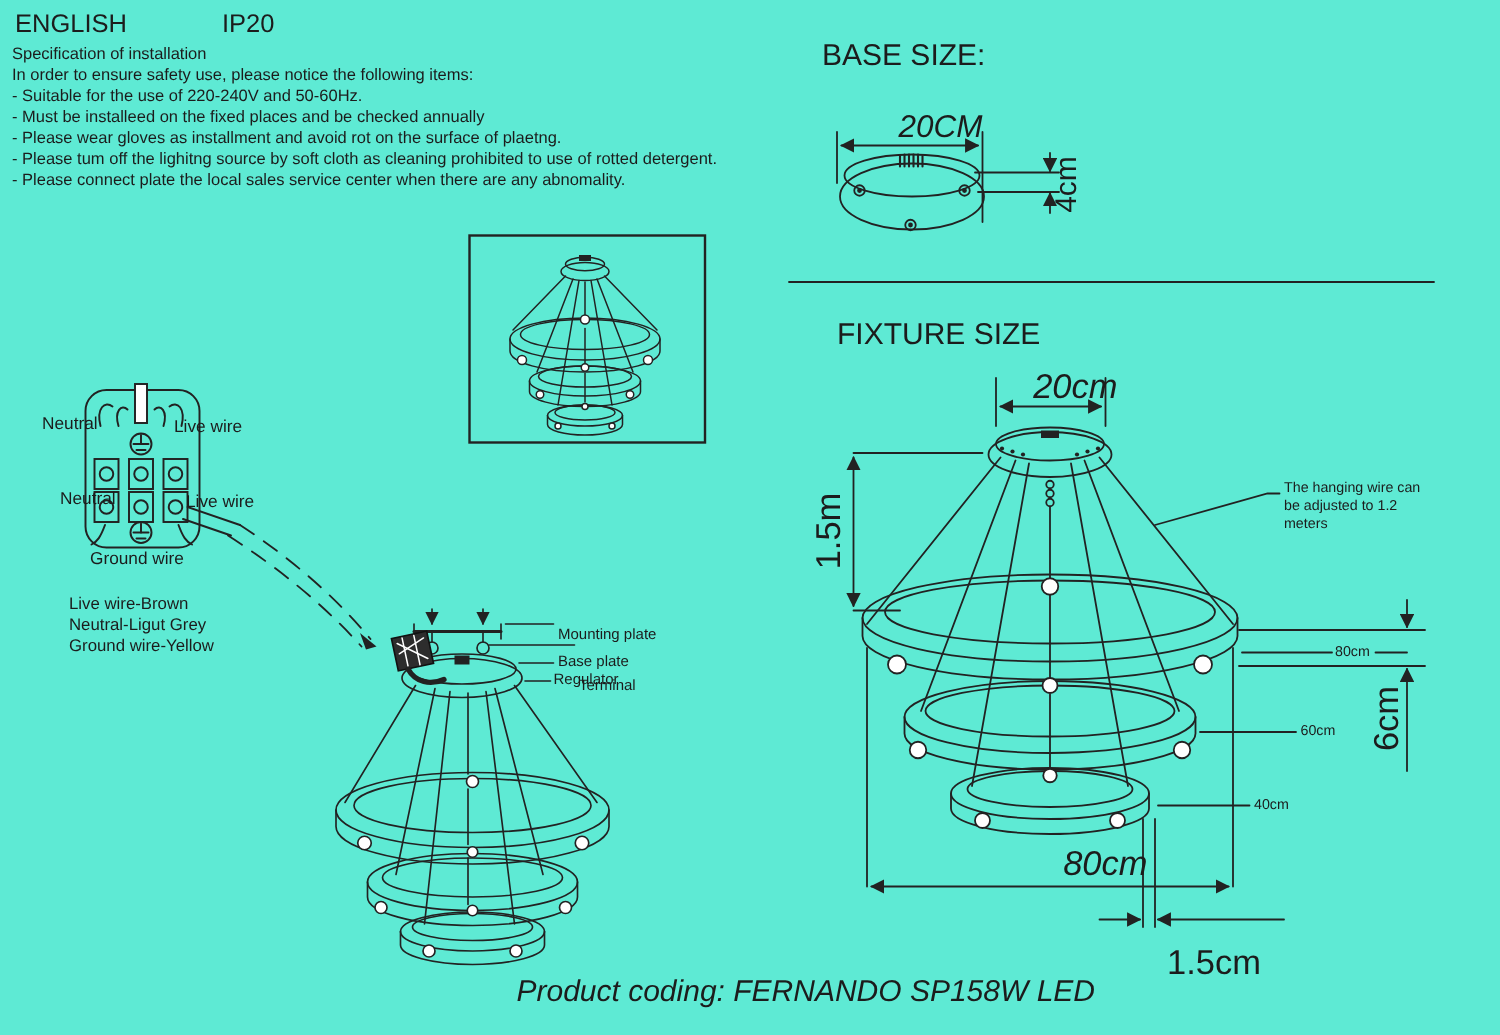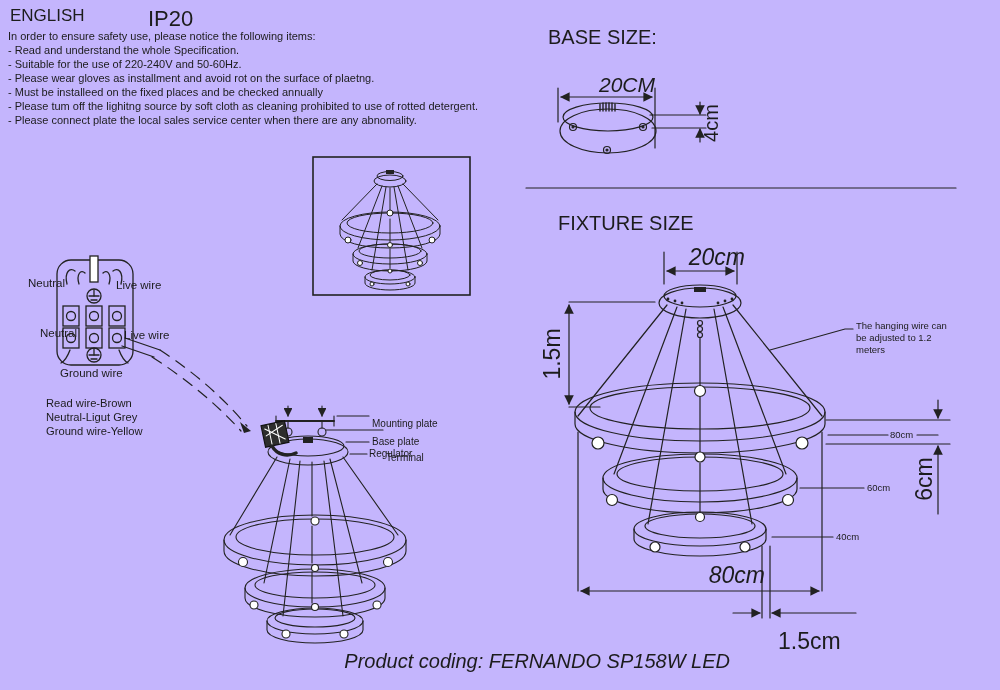--- a/index.html
+++ b/index.html
@@ -5,7 +5,7 @@
   * { margin:0; padding:0; box-sizing:border-box; }
   html,body { background:#e8e8e8; }
   .page {
-    position:relative; width:1000px; height:690px; background:#c4b5fd;
+    position:relative; width:1000px; height:690px; background:#5eead4;
     font-family:"Liberation Sans", sans-serif; color:#1c1c1c; overflow:hidden;
     margin:0 auto;
   }

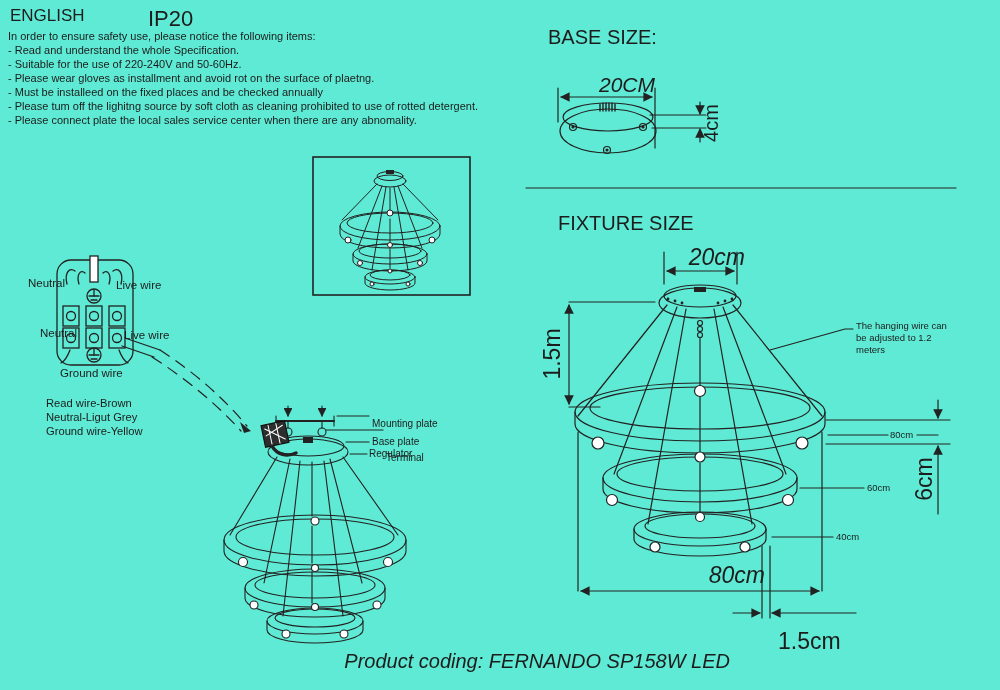--- a/index.html
+++ b/index.html
@@ -271,7 +271,7 @@
   </svg>
 
   <div class="t" style="left:10px; top:6px; font-size:17px;">ENGLISH</div>
-  <div class="t" style="left:148px; top:6px; font-size:22px;">IP20</div>
+  <div class="t" style="left:148px; top:6px; font-size:17px;">IP20</div>
 
   <div class="t speclines" style="left:8px; top:29px; white-space:normal; width:520px;">
     <div>In order to ensure safety use, please notice the following items:</div>

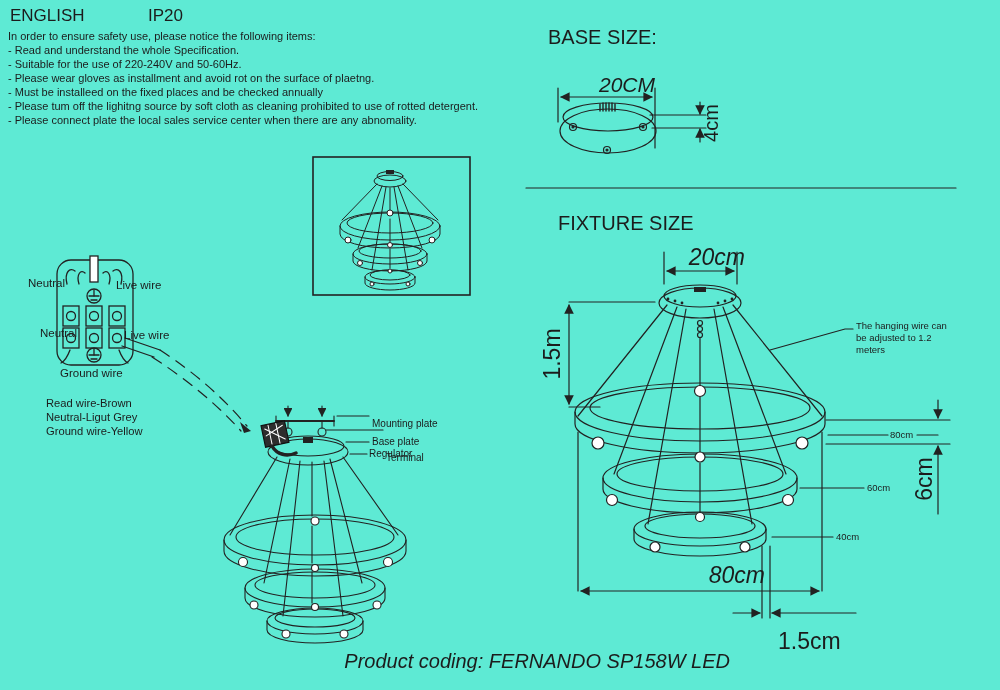--- a/index.html
+++ b/index.html
@@ -274,6 +274,7 @@
   <div class="t" style="left:148px; top:6px; font-size:17px;">IP20</div>
 
   <div class="t speclines" style="left:8px; top:29px; white-space:normal; width:520px;">
+    <div>Specification of installation</div>
     <div>In order to ensure safety use, please notice the following items:</div>
     <div>- Read and understand the whole Specification.</div>
     <div>- Suitable for the use of 220-240V and 50-60Hz.</div>

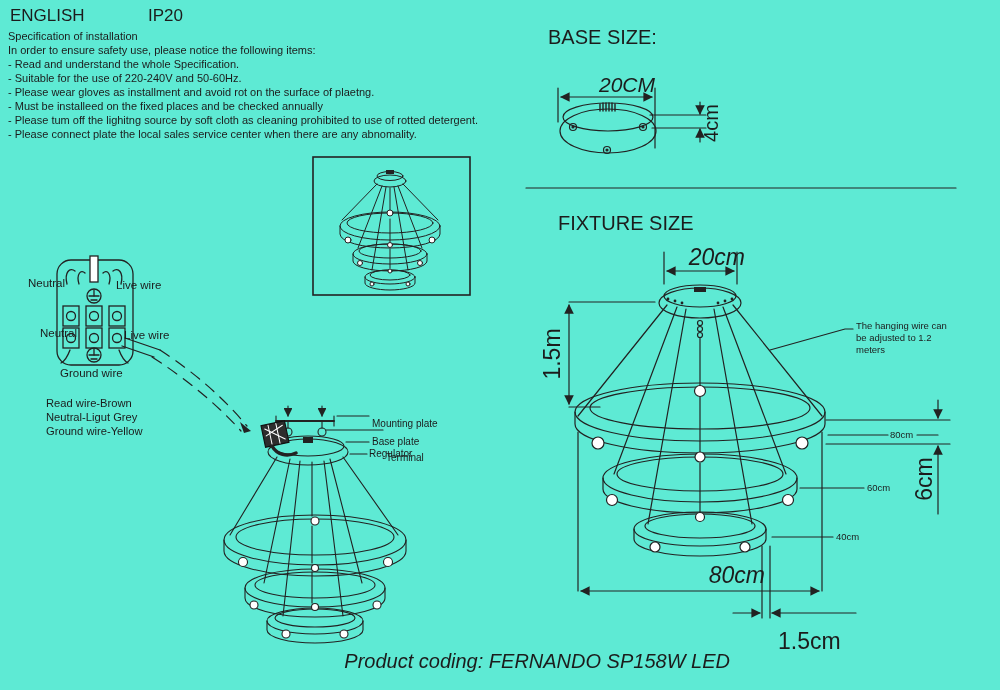--- a/index.html
+++ b/index.html
@@ -276,7 +276,6 @@
   <div class="t speclines" style="left:8px; top:29px; white-space:normal; width:520px;">
     <div>Specification of installation</div>
     <div>In order to ensure safety use, please notice the following items:</div>
-    <div>- Read and understand the whole Specification.</div>
     <div>- Suitable for the use of 220-240V and 50-60Hz.</div>
     <div>- Please wear gloves as installment and avoid rot on the surface of plaetng.</div>
     <div>- Must be installeed on the fixed places and be checked annually</div>

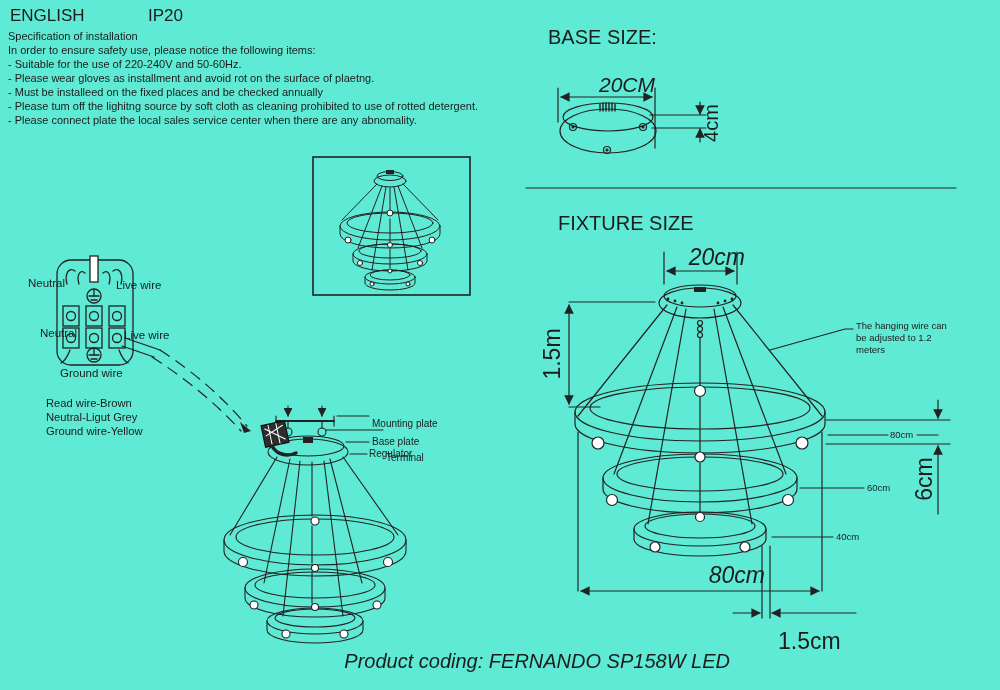--- a/index.html
+++ b/index.html
@@ -277,8 +277,8 @@
     <div>Specification of installation</div>
     <div>In order to ensure safety use, please notice the following items:</div>
     <div>- Suitable for the use of 220-240V and 50-60Hz.</div>
+    <div>- Must be installeed on the fixed places and be checked annually</div>
     <div>- Please wear gloves as installment and avoid rot on the surface of plaetng.</div>
-    <div>- Must be installeed on the fixed places and be checked annually</div>
     <div>- Please tum off the lighitng source by soft cloth as cleaning prohibited to use of rotted detergent.</div>
     <div>- Please connect plate the local sales service center when there are any abnomality.</div>
   </div>

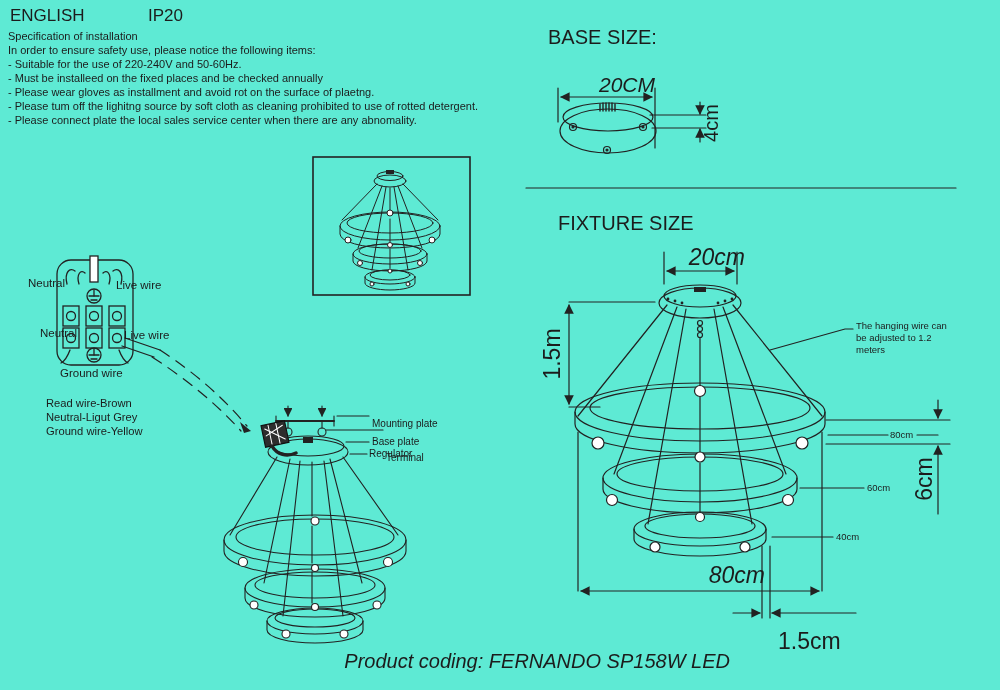--- a/index.html
+++ b/index.html
@@ -311,7 +311,7 @@
   <div class="t" style="left:60px; top:367px; font-size:11.5px;">Ground wire</div>
 
   <div class="t keylines" style="left:46px; top:396px;">
-    <div>Read wire-Brown</div>
+    <div>Live wire-Brown</div>
     <div>Neutral-Ligut Grey</div>
     <div>Ground wire-Yellow</div>
   </div>

